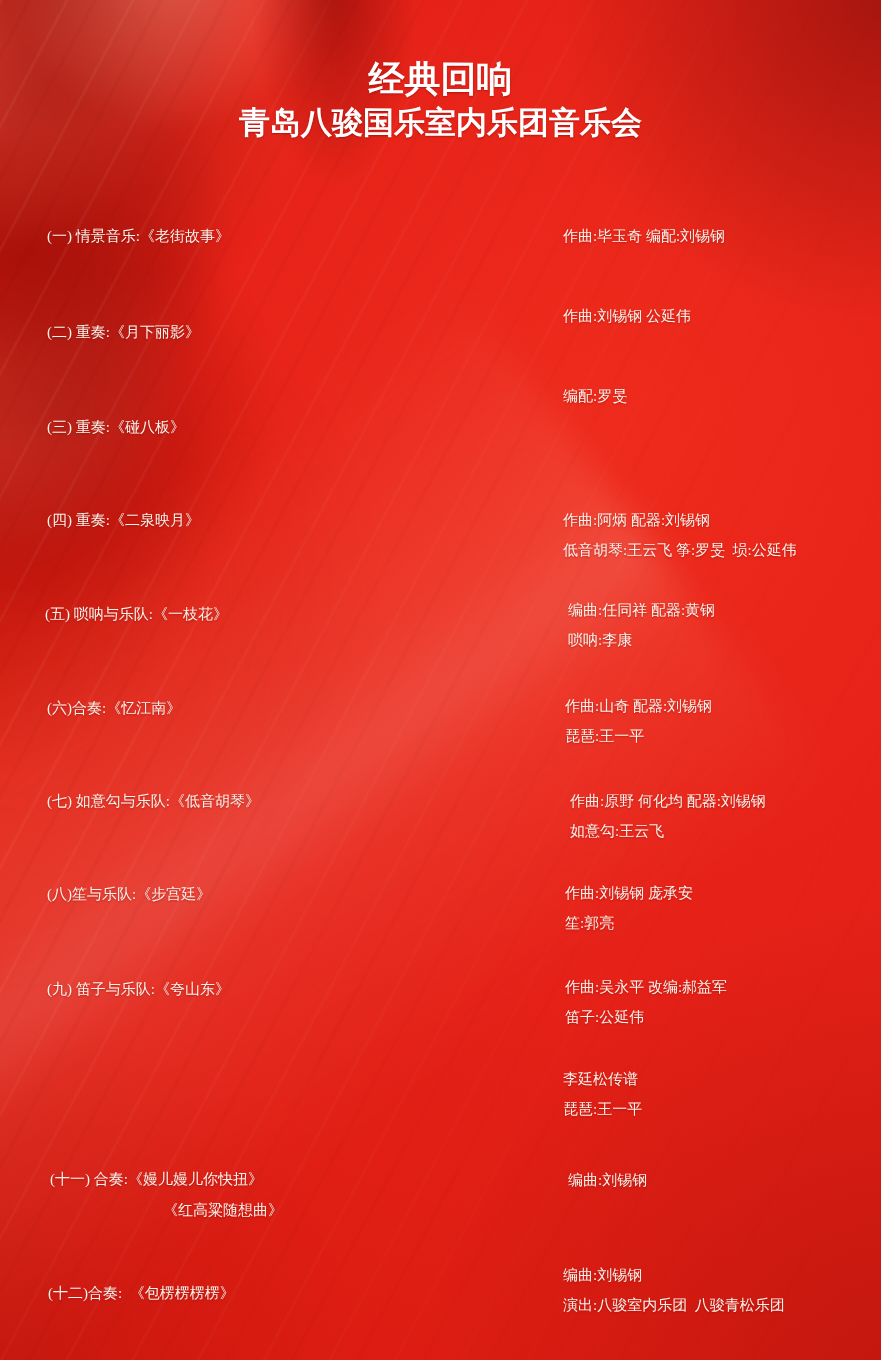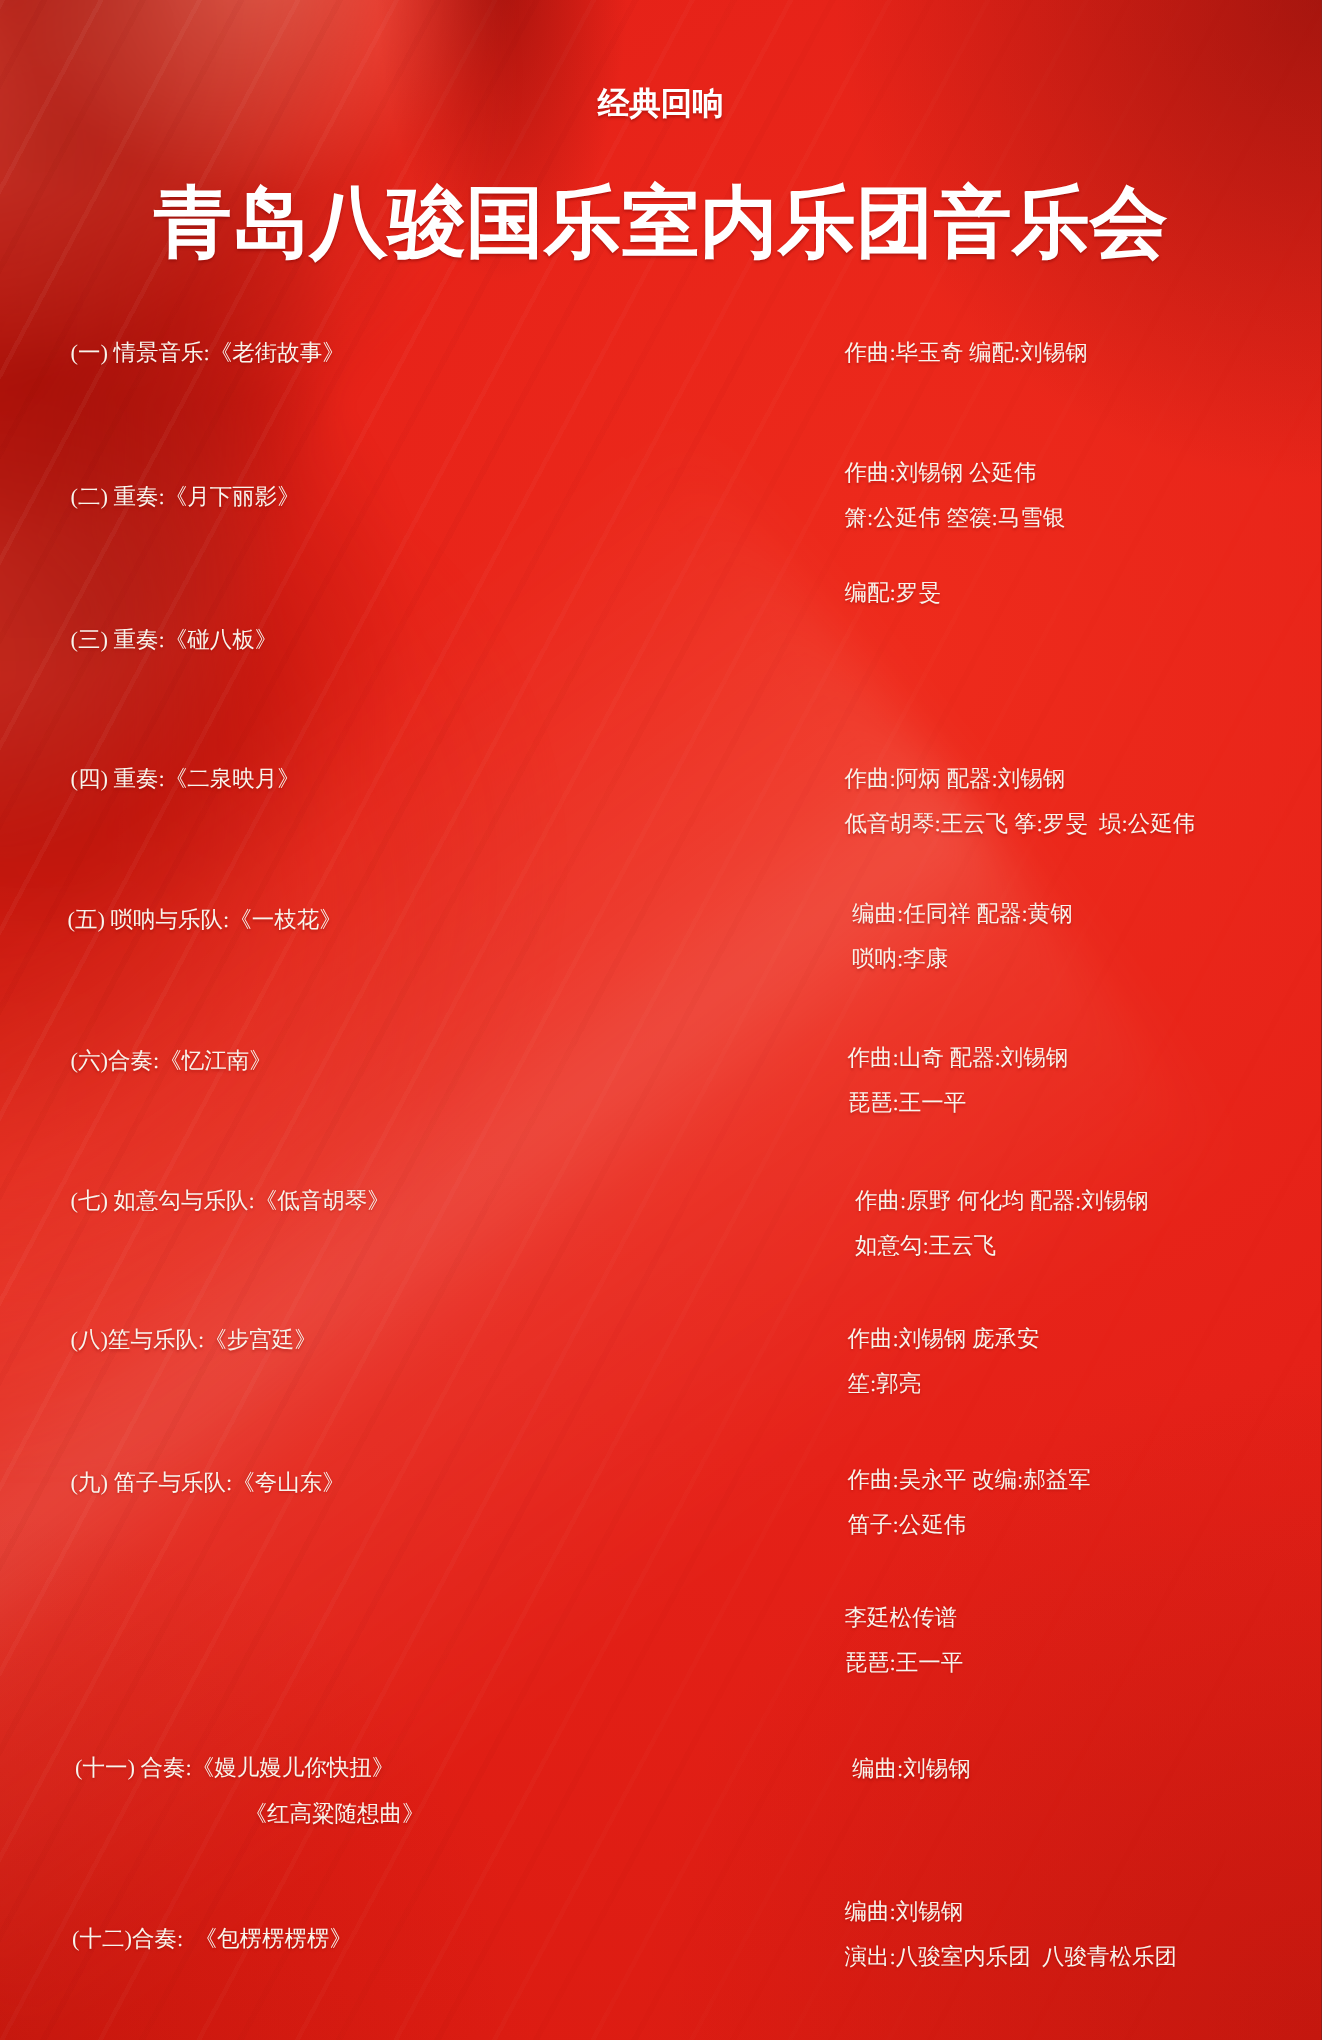--- a/index.html
+++ b/index.html
@@ -72,7 +72,7 @@
     white-space:pre;
     text-shadow:0 1px 2px rgba(120,0,0,0.45);
   }
-  .hdr-1 { top:55px;  font-size:21px; }
+  .hdr-1 { top:55px;  font-size:36px; }
   .hdr-2 { top:102px; font-size:52px;margin-top:12px; }
   .hdr-3 { top:164px; font-size:31px; }
 </style>

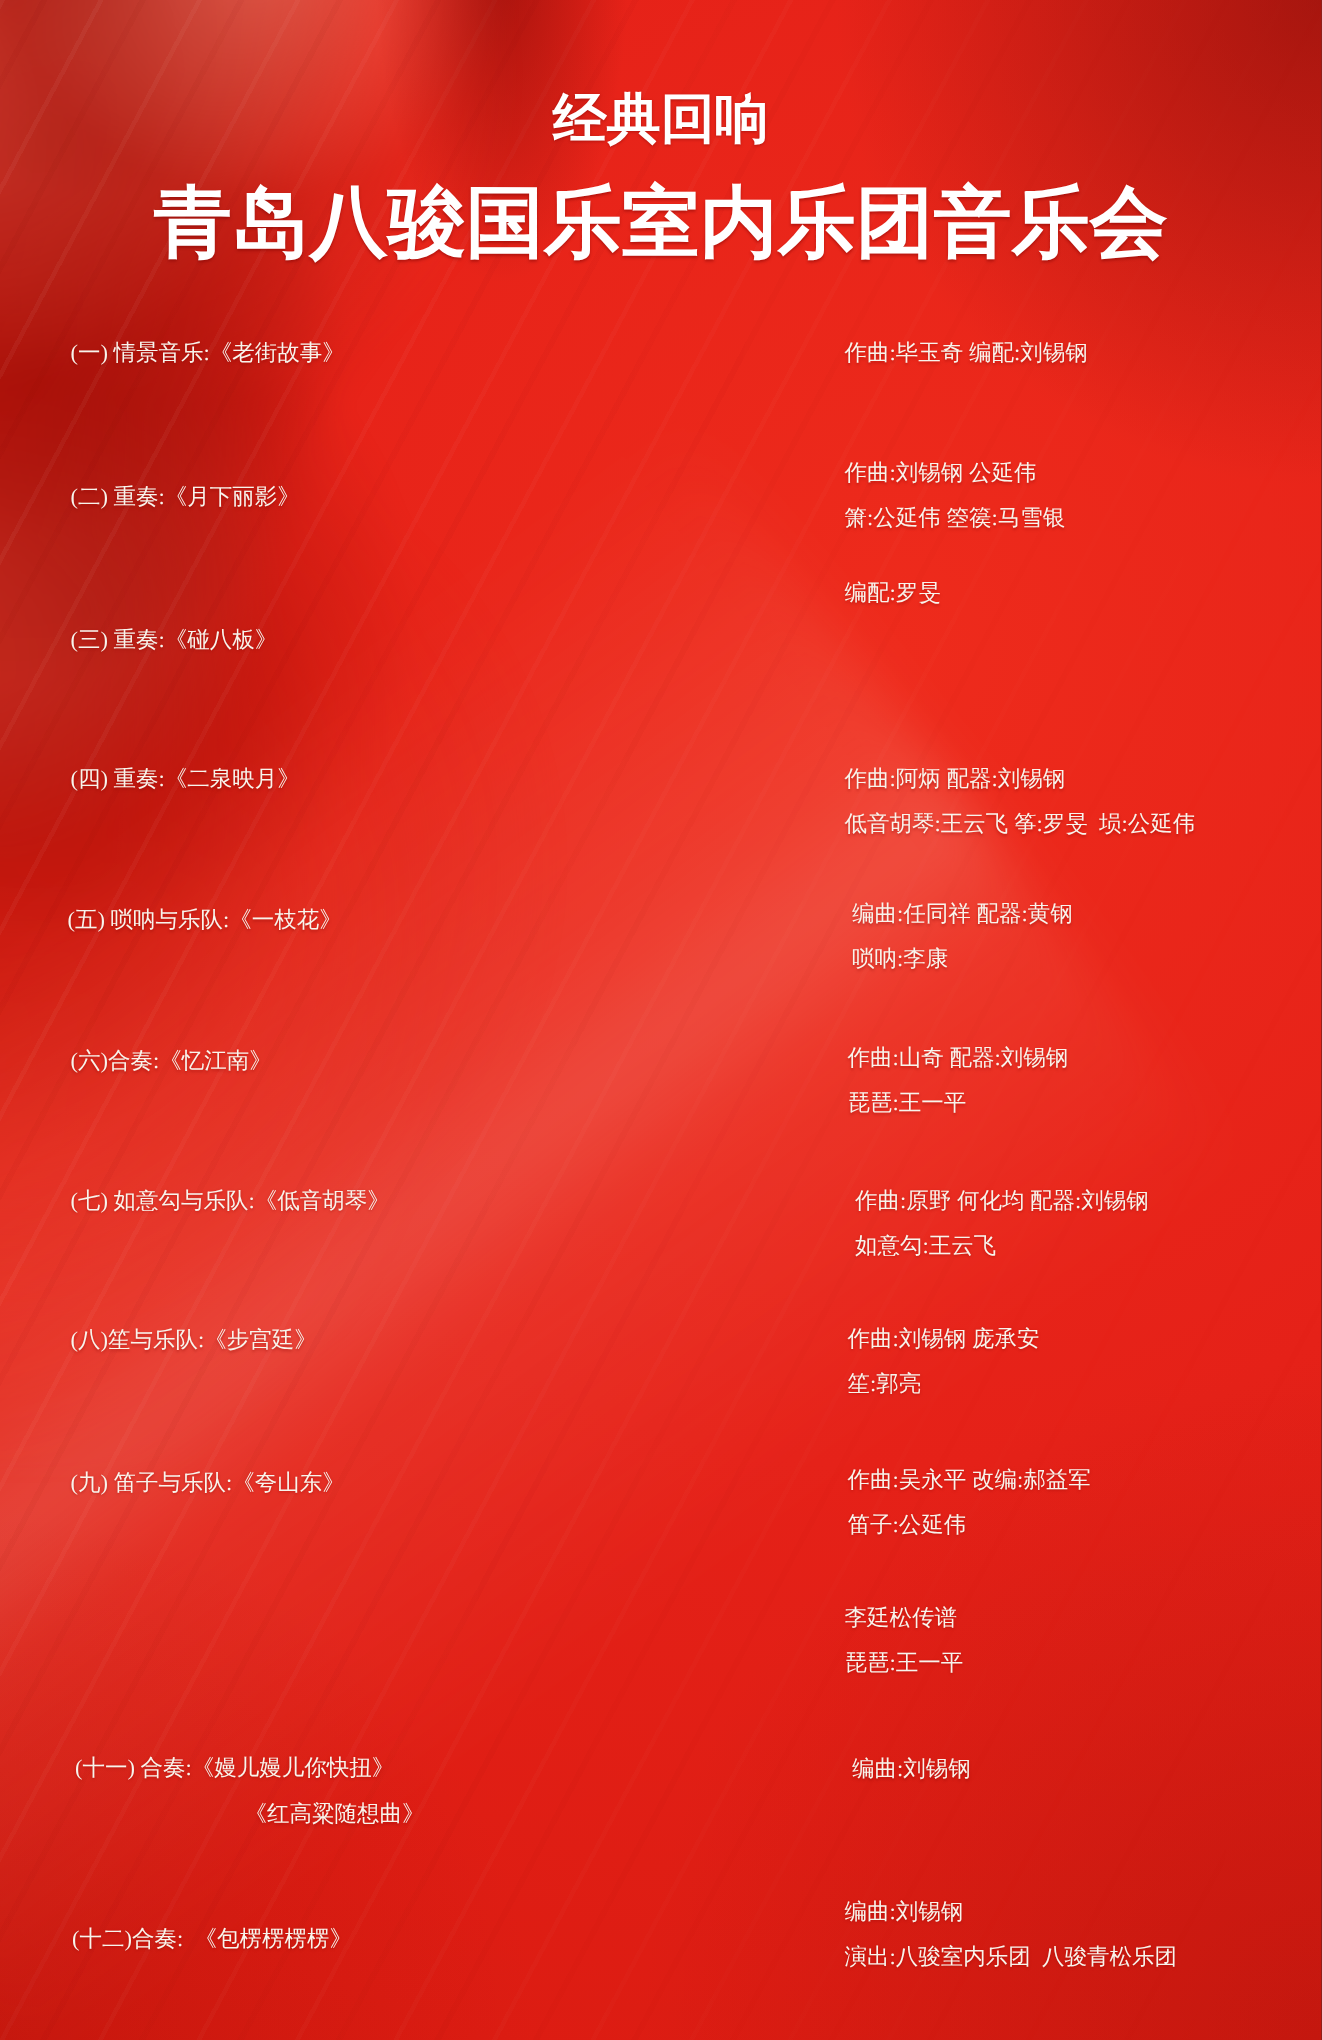--- a/index.html
+++ b/index.html
@@ -73,7 +73,7 @@
     text-shadow:0 1px 2px rgba(120,0,0,0.45);
   }
   .hdr-1 { top:55px;  font-size:36px; }
-  .hdr-2 { top:102px; font-size:52px;margin-top:12px; }
+  .hdr-2 { top:102px; font-size:31px; }
   .hdr-3 { top:164px; font-size:31px; }
 </style>
 </head>

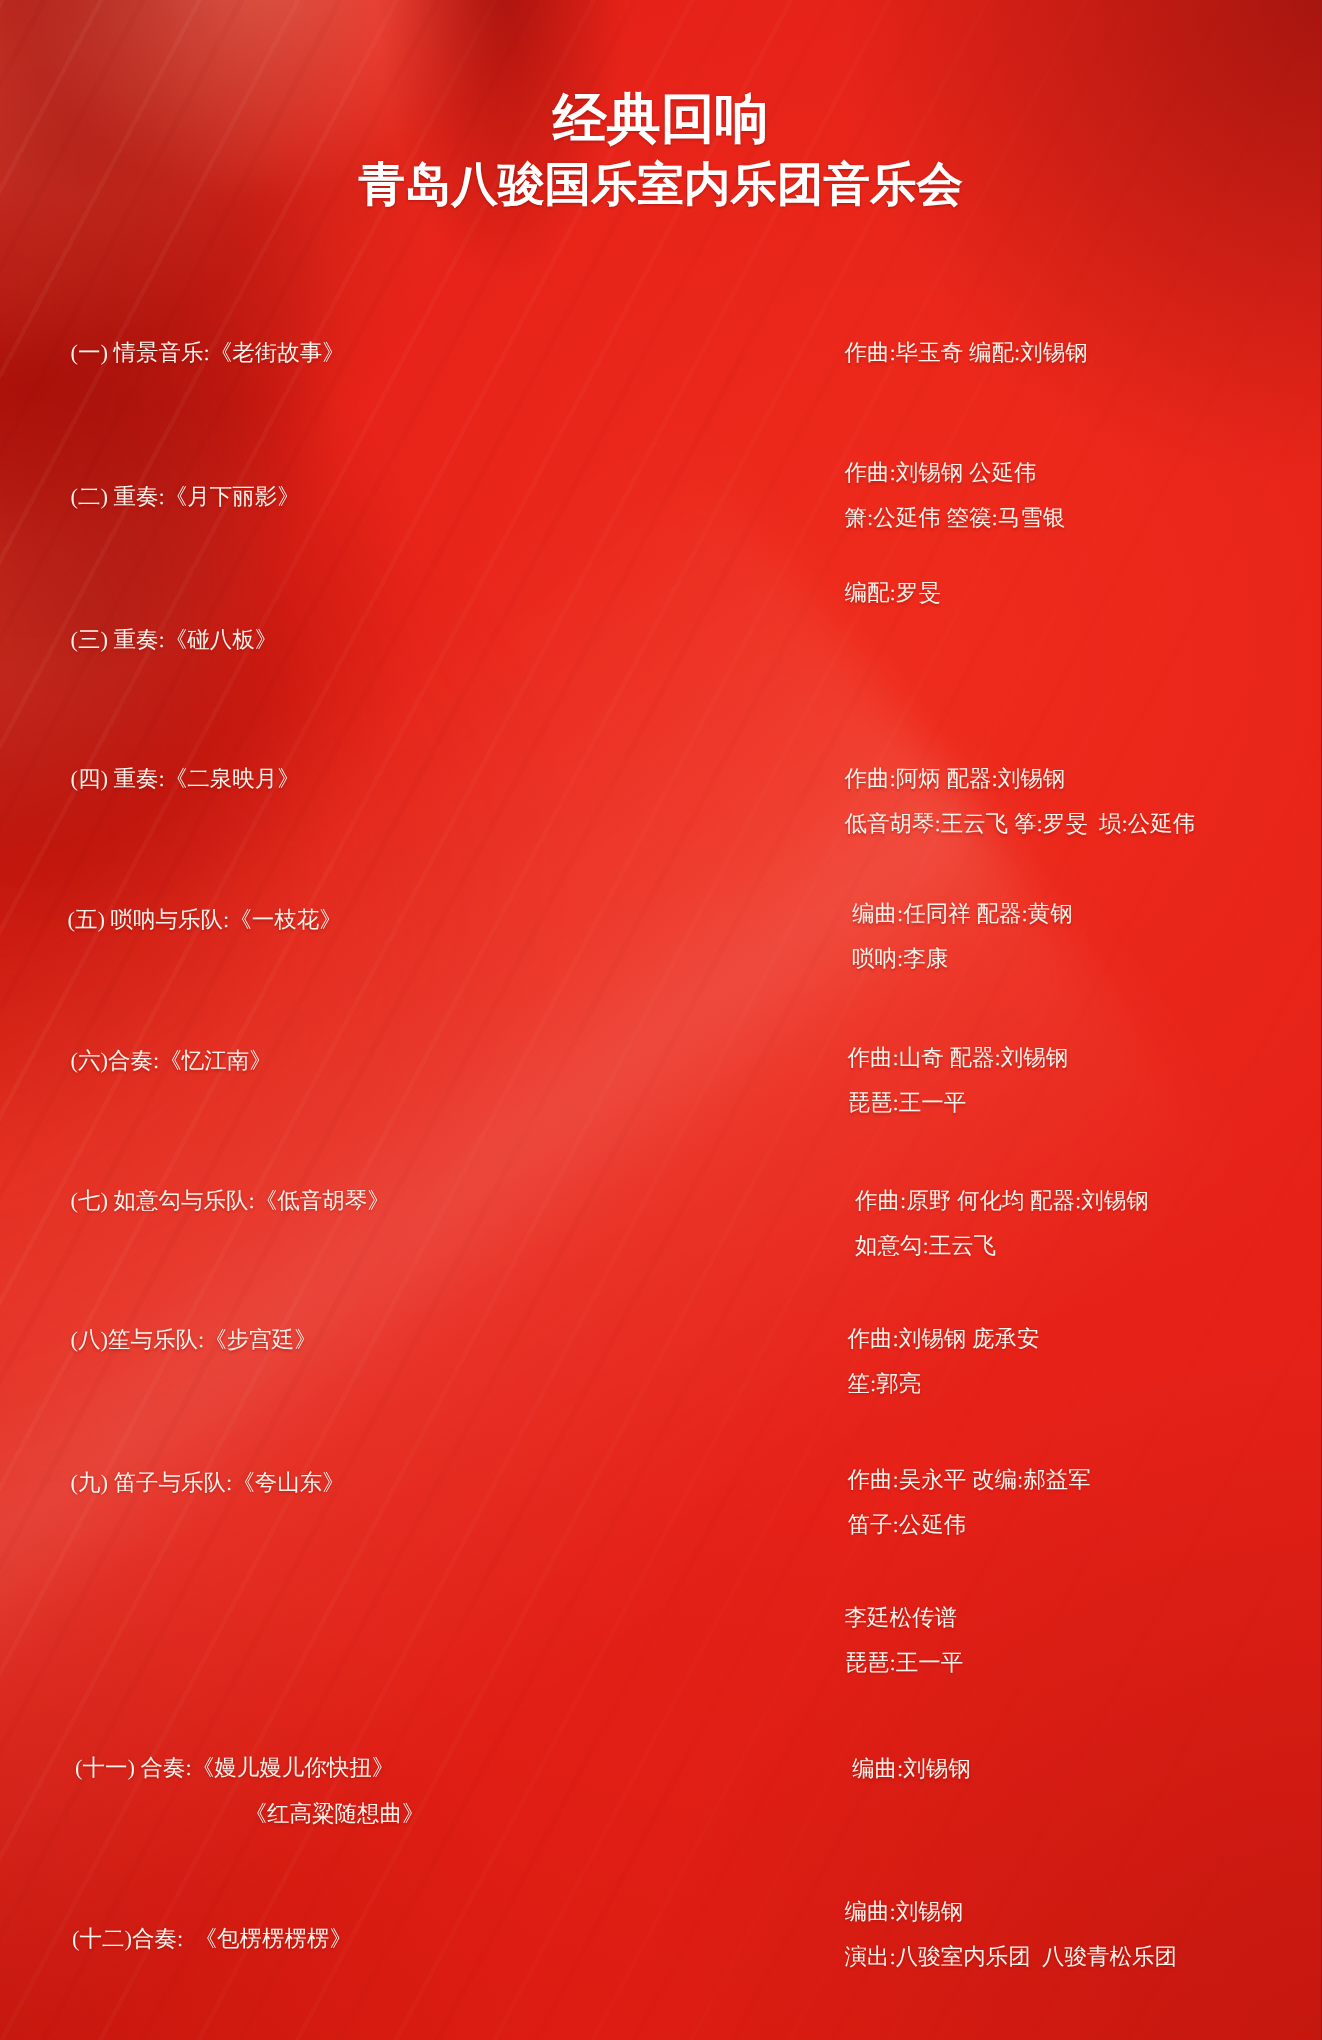--- a/index.html
+++ b/index.html
@@ -93,7 +93,6 @@
 
   <div class="ln" style="left:47px;  top:318px">(二) 重奏:《月下丽影》</div>
   <div class="ln" style="left:563px; top:302px">作曲:刘锡钢 公延伟</div>
-  <div class="ln" style="left:563px; top:332px">箫:公延伟 箜篌:马雪银</div>
 
   <div class="ln" style="left:47px;  top:413px">(三) 重奏:《碰八板》</div>
   <div class="ln" style="left:563px; top:382px">编配:罗旻</div>

